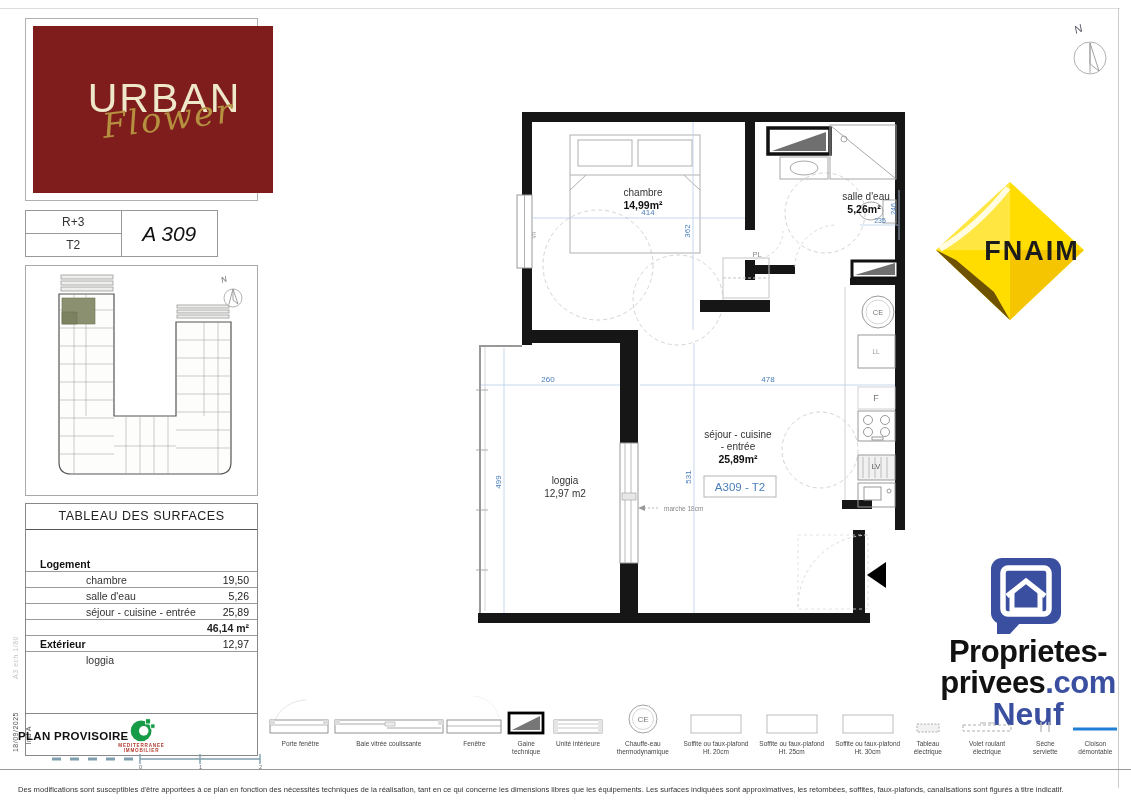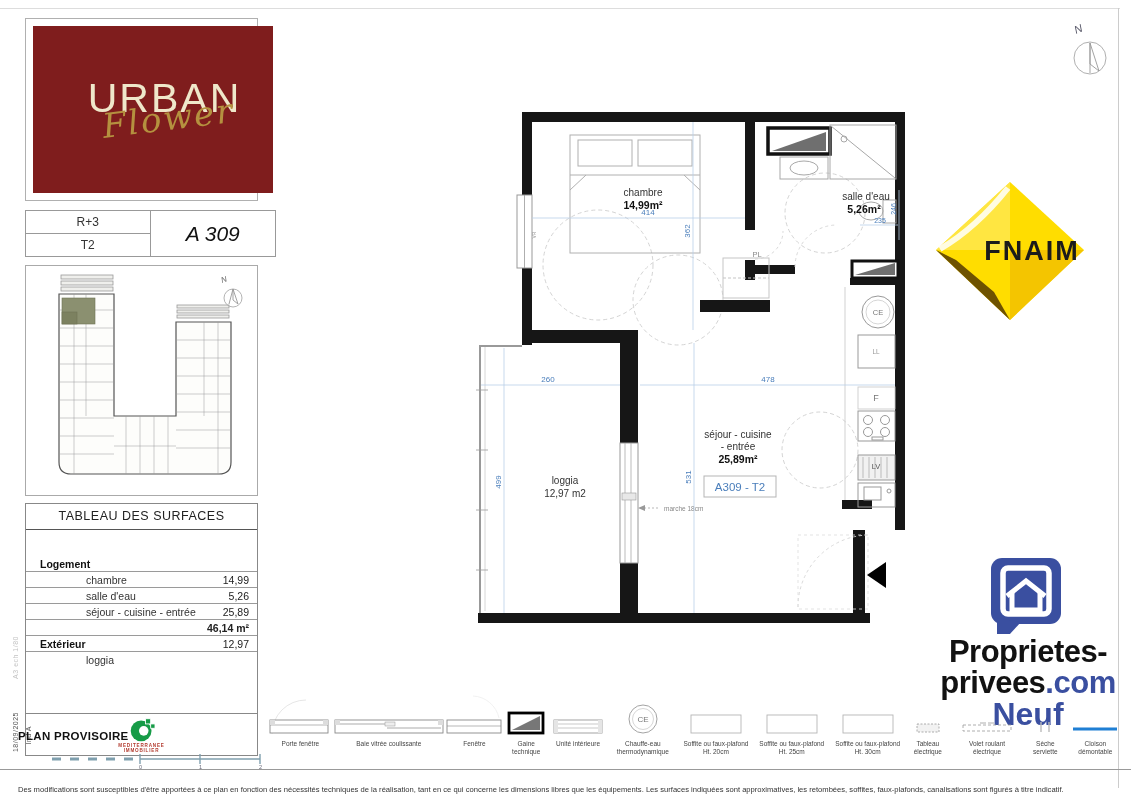--- a/index.html
+++ b/index.html
@@ -15,7 +15,7 @@
   #logo-urban{font-size:41px;letter-spacing:2px;color:#efe7ca;font-weight:400;margin-top:-6px;}
   #logo-flower{font-family:"DejaVu Serif",serif;font-style:italic;font-size:34px;color:#b5913f;margin-top:-24px;margin-left:8px;transform:rotate(-7deg);letter-spacing:2px;}
   
-  #unit-box{left:25px;top:210px;width:251px;height:47px;border:1px solid #999;box-sizing:border-box;display:grid;grid-template-columns:1fr 1fr;background:#fff;}
+  #unit-box{left:25px;top:210px;width:193px;height:47px;border:1px solid #999;box-sizing:border-box;display:grid;grid-template-columns:1fr 1fr;background:#fff;}
   #unit-left{border-right:1px solid #999;display:grid;grid-template-rows:1fr 1fr;}
   #unit-left div{display:flex;align-items:center;justify-content:center;font-size:12px;color:#333;}
   #unit-floor{border-bottom:1px solid #999;}

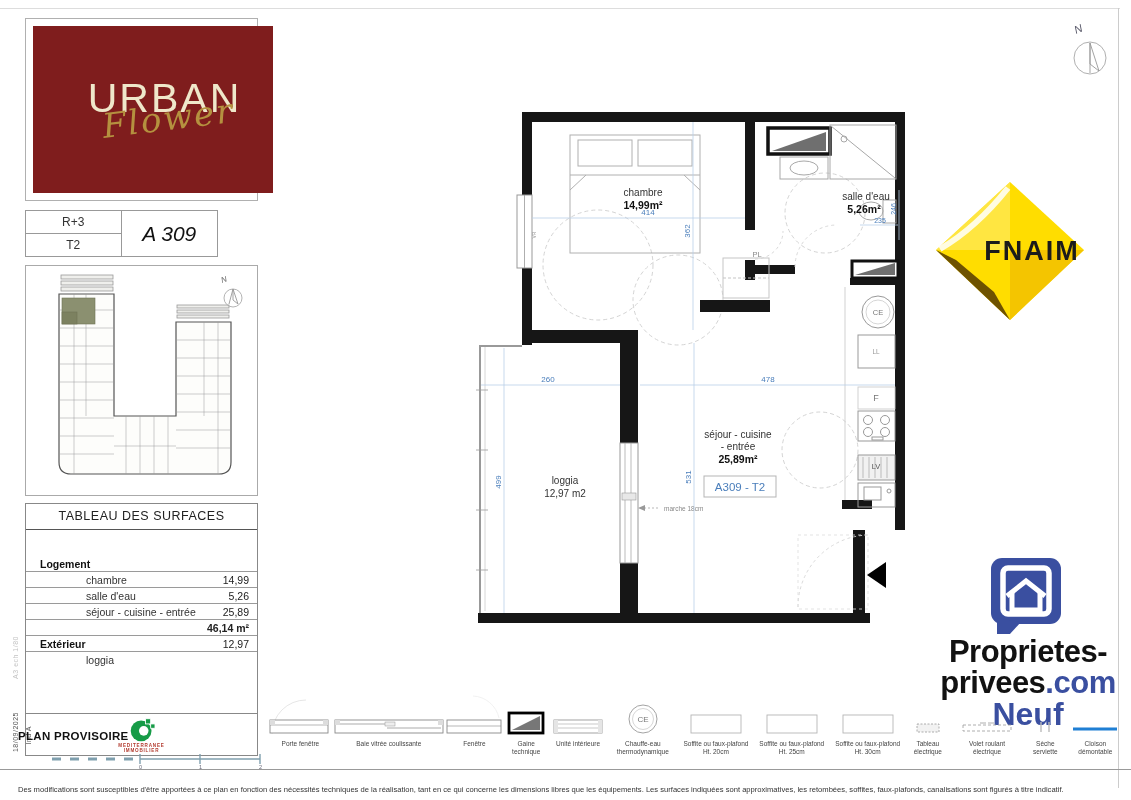--- a/index.html
+++ b/index.html
@@ -146,7 +146,7 @@
       </div>
       <div class="srow item">
         <span class="nm">chambre</span>
-        <span class="vl">14,99</span>
+        <span class="vl">19,50</span>
       </div>
       <div class="srow item">
         <span class="nm">salle d'eau</span>

